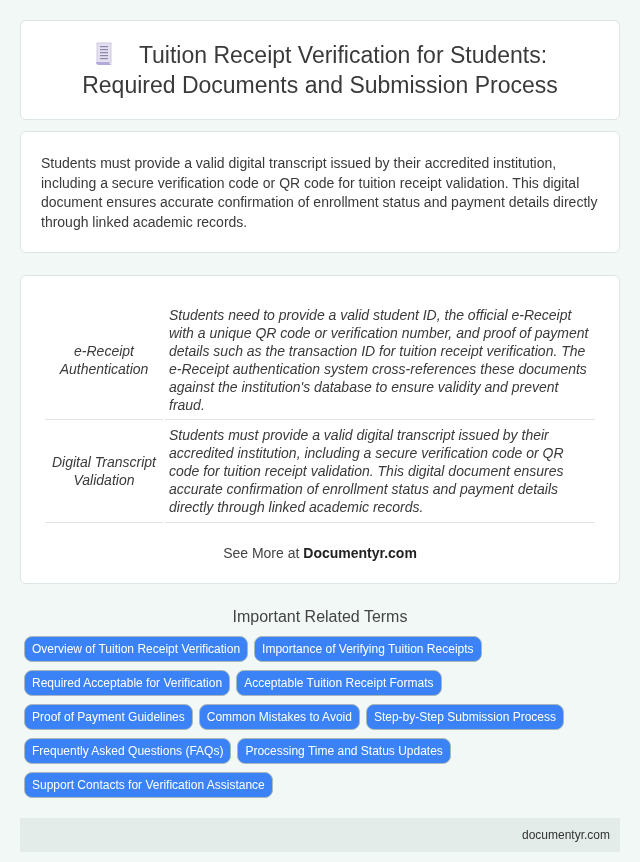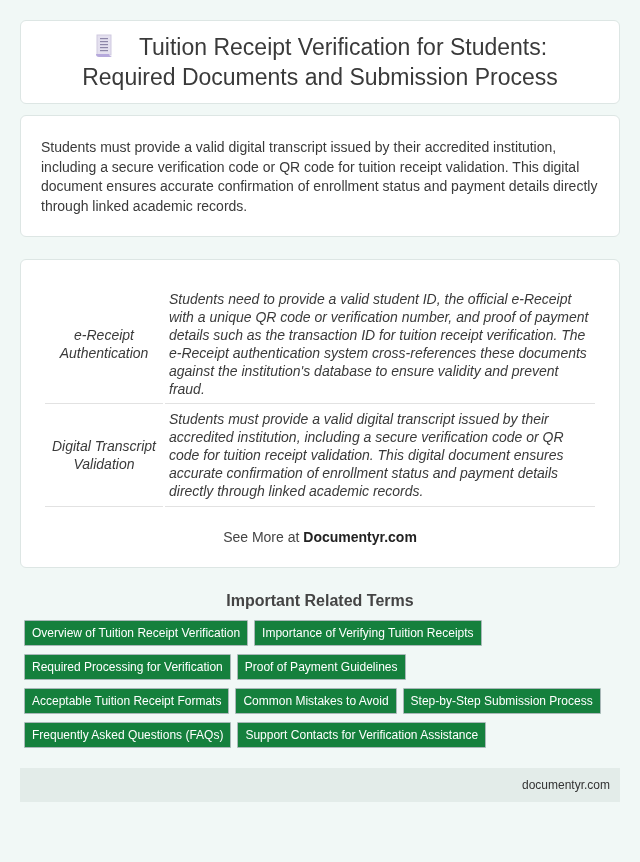--- a/index.html
+++ b/index.html
@@ -17,7 +17,7 @@
     border-radius: 6px;
   }
   .header-card {
-    height: 84px;
+    height: 100px;
     display: flex;
     align-items: center;
     justify-content: center;

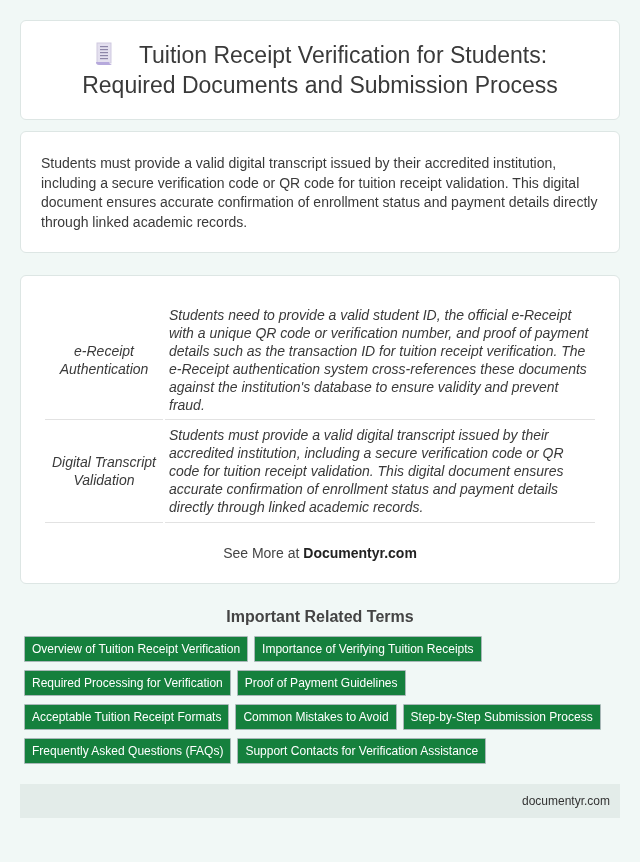--- a/index.html
+++ b/index.html
@@ -151,7 +151,7 @@
     </div>
   </div>
 
-  <h2 class="related-title" style="font-weight:bold;margin-top:24px;">Important Related Terms</h2>
+  <h2 class="related-title" style="font-weight:normal;margin-top:24px;">Important Related Terms</h2>
 
   <div class="tags">
     <span class="tag">Overview of Tuition Receipt Verification</span>

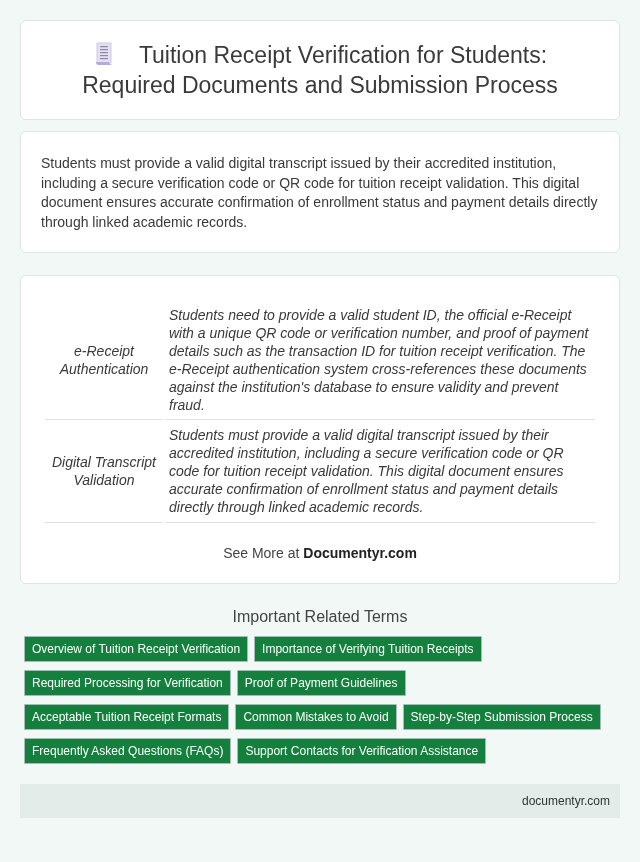--- a/index.html
+++ b/index.html
@@ -87,11 +87,11 @@
     padding: 0 4px;
   }
   .tag {
-    background: #15803d;
+    background: #3b82f6;
     color: #ffffff;
     font-size: 12px;
     padding: 5px 7px;
-    border-radius: 1px;
+    border-radius: 8px;
     border: 1px solid #a9b8b8;
     line-height: 14px;
     cursor: pointer;

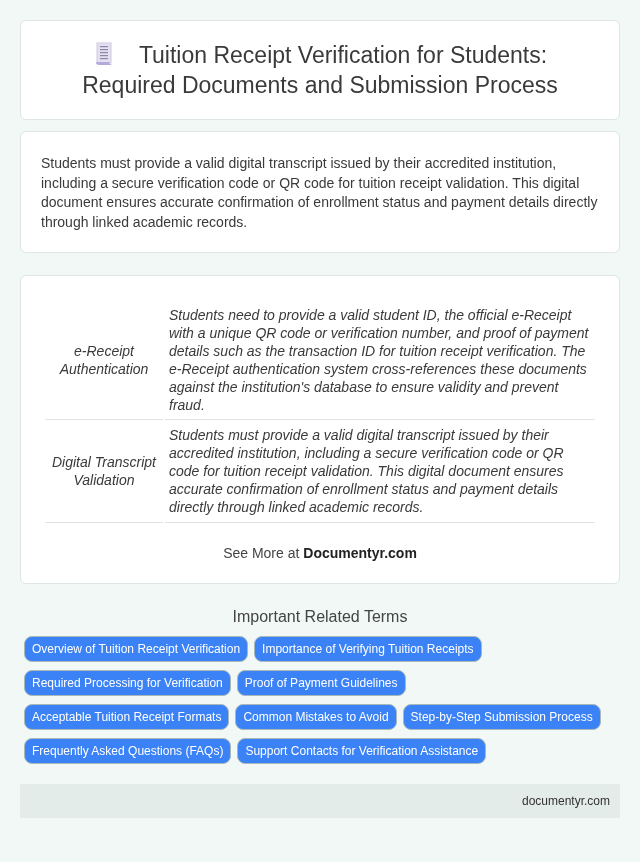--- a/index.html
+++ b/index.html
@@ -156,7 +156,7 @@
   <div class="tags">
     <span class="tag">Overview of Tuition Receipt Verification</span>
     <span class="tag">Importance of Verifying Tuition Receipts</span>
-    <span class="tag">Required Processing for Verification</span>
+    <span class="tag">Required Acceptable for Verification</span>
     <span class="tag">Proof of Payment Guidelines</span>
     <span class="tag">Acceptable Tuition Receipt Formats</span>
     <span class="tag">Common Mistakes to Avoid</span>

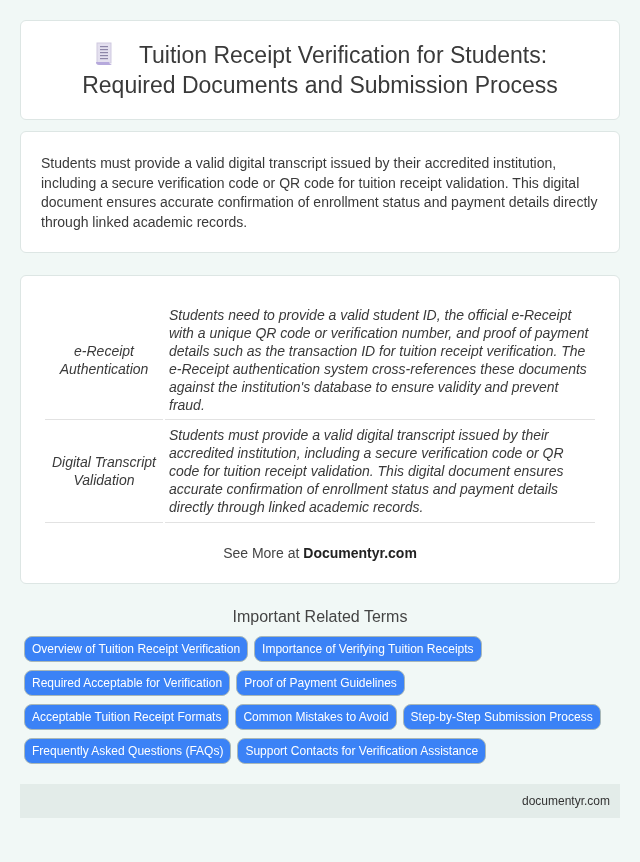--- a/index.html
+++ b/index.html
@@ -157,8 +157,8 @@
     <span class="tag">Overview of Tuition Receipt Verification</span>
     <span class="tag">Importance of Verifying Tuition Receipts</span>
     <span class="tag">Required Acceptable for Verification</span>
+    <span class="tag">Acceptable Tuition Receipt Formats</span>
     <span class="tag">Proof of Payment Guidelines</span>
-    <span class="tag">Acceptable Tuition Receipt Formats</span>
     <span class="tag">Common Mistakes to Avoid</span>
     <span class="tag">Step-by-Step Submission Process</span>
     <span class="tag">Frequently Asked Questions (FAQs)</span>

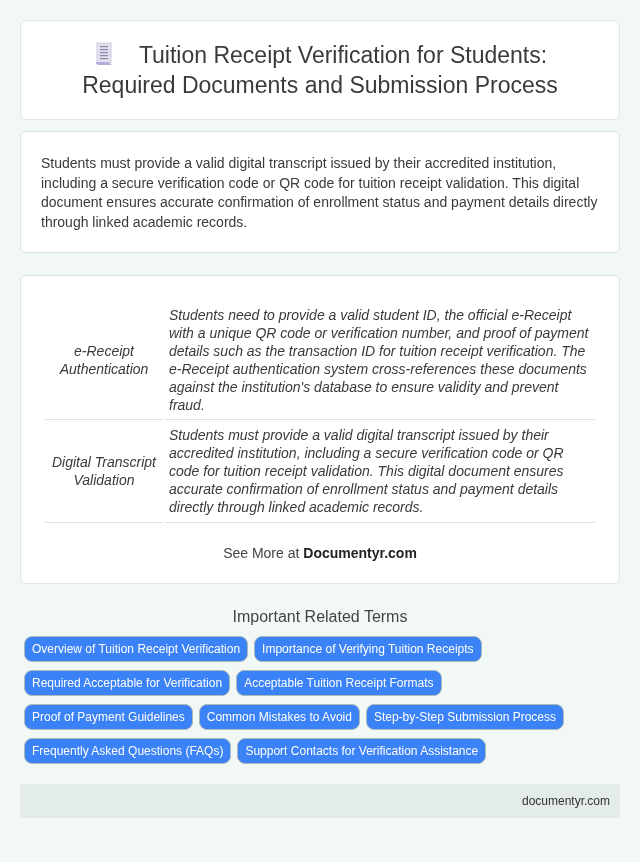--- a/index.html
+++ b/index.html
@@ -162,6 +162,7 @@
     <span class="tag">Common Mistakes to Avoid</span>
     <span class="tag">Step-by-Step Submission Process</span>
     <span class="tag">Frequently Asked Questions (FAQs)</span>
+    <span class="tag">Processing Time and Status Updates</span>
     <span class="tag">Support Contacts for Verification Assistance</span>
   </div>
 

